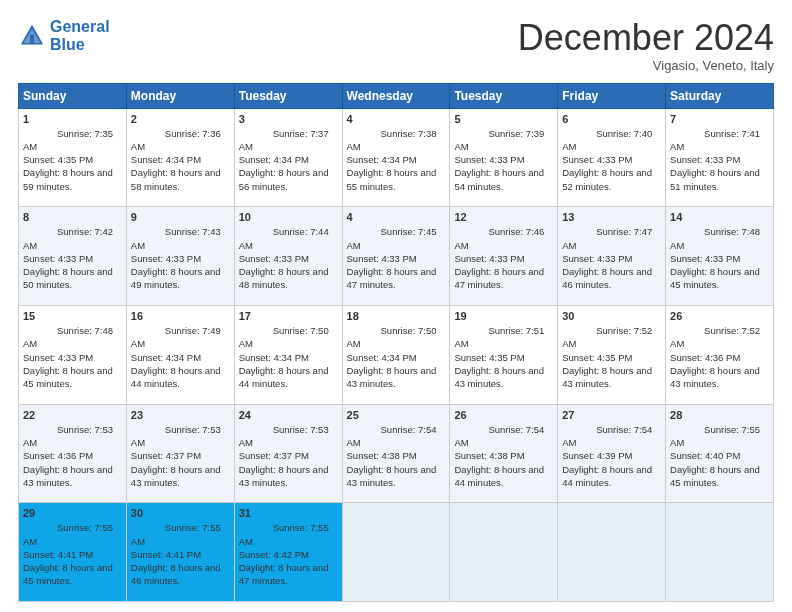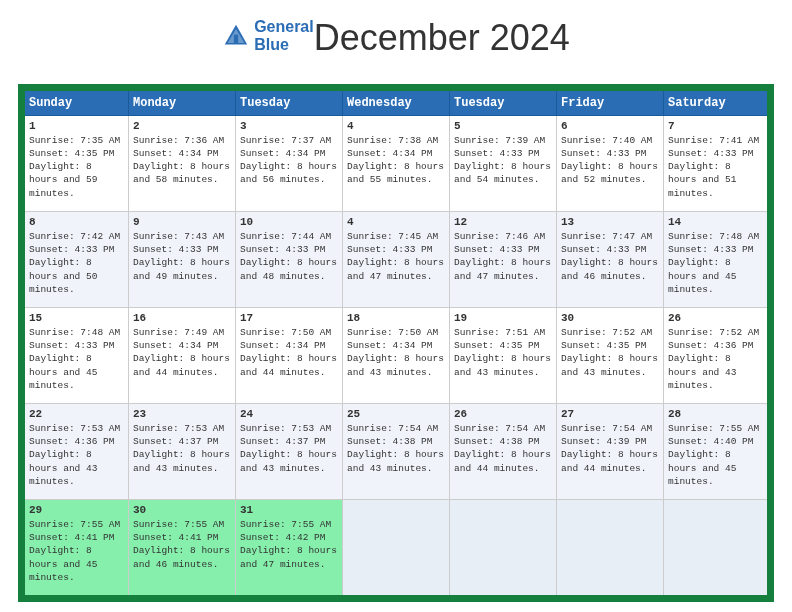--- a/index.html
+++ b/index.html
@@ -19,9 +19,9 @@
     }
     .header {
       display: flex;
-      justify-content: center;
+      justify-content: space-between;
       align-items: flex-start;
-      margin-bottom: 26px;
+      margin-bottom: 10px;
     }
     .logo {
       display: flex;

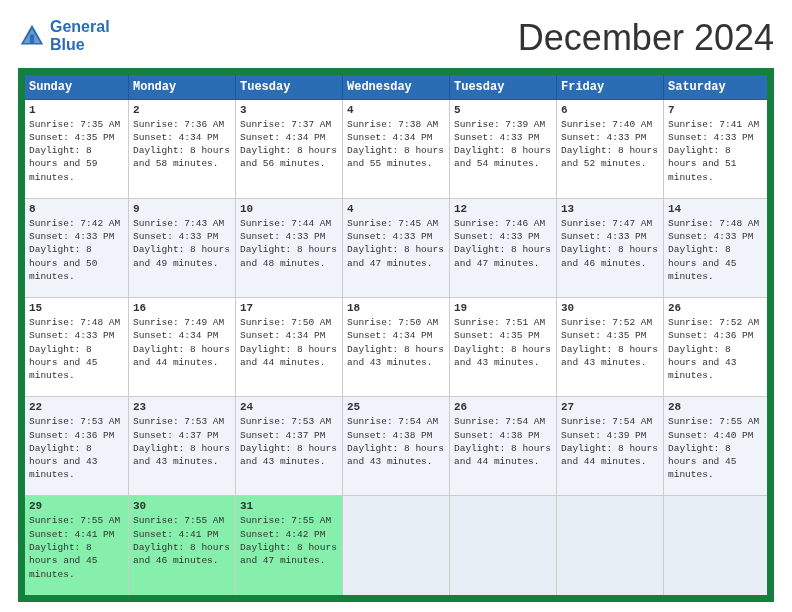--- a/index.html
+++ b/index.html
@@ -119,6 +119,7 @@
     </div>
     <div class="title-block">
       <div class="main-title">December 2024</div>
+      <div class="subtitle">Vigasio, Veneto, Italy</div>
     </div>
   </div>
 

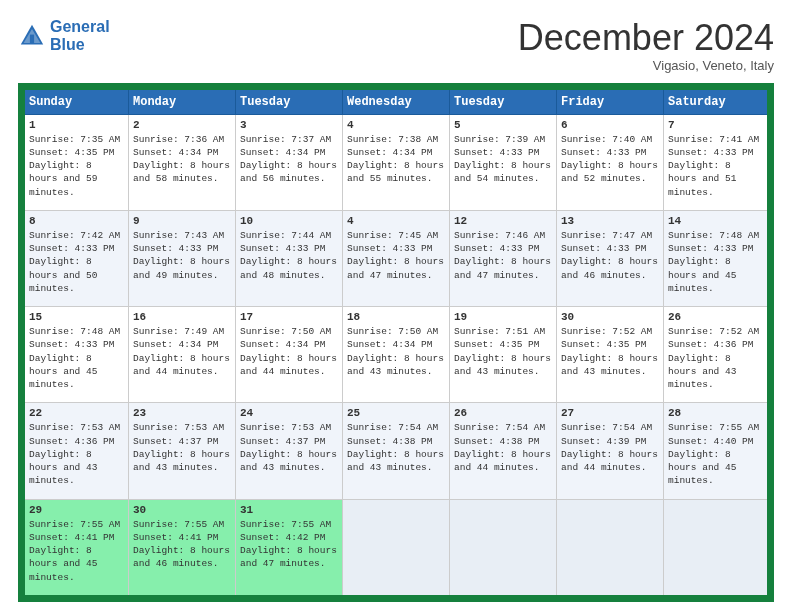--- a/index.html
+++ b/index.html
@@ -57,11 +57,10 @@
     }
     .calendar {
       flex: 1;
-      border: 7px solid #15803d;
+      border: 1px solid #15803d;
       border-collapse: collapse;
       width: 100%;
       table-layout: fixed;
-      font-family: Liberation Mono, monospace;
     }
     .calendar th {
       background: #2a6db5;

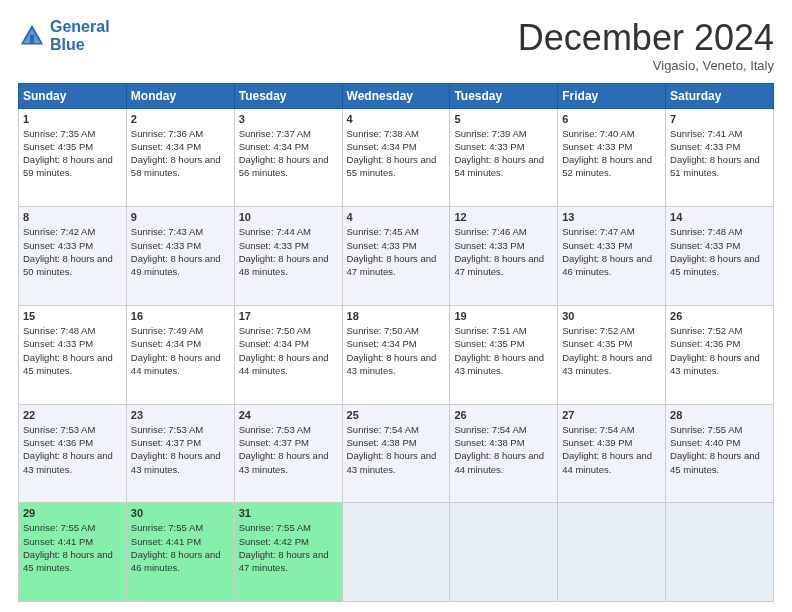--- a/index.html
+++ b/index.html
@@ -95,6 +95,7 @@
     .cell-text {
       line-height: 1.4;
       font-size: 9.5px;
+      margin-left: 34px;
     }
     .empty-cell {
       background: #e8eef5 !important;

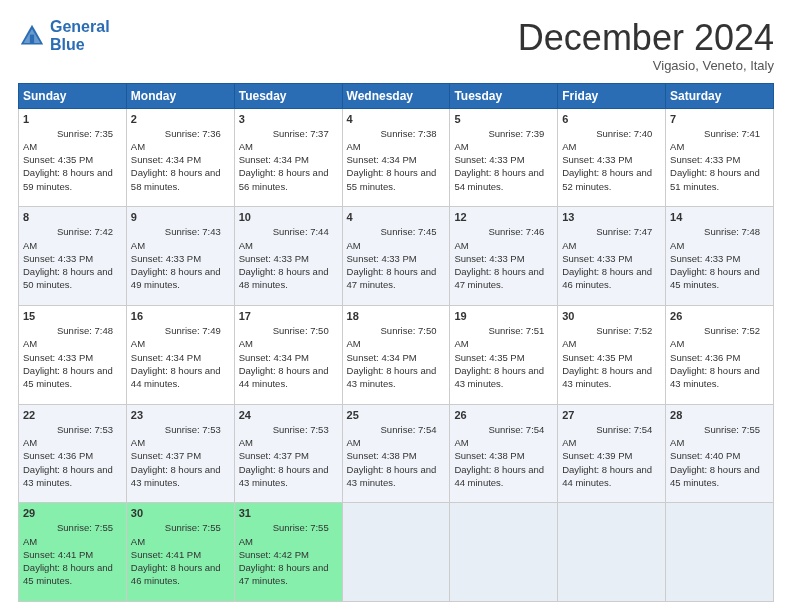--- a/index.html
+++ b/index.html
@@ -84,7 +84,7 @@
       background: #f0f4fa;
     }
     .calendar tr.last-row td {
-      background: #86efac;
+      background: #0ea5e9;
     }
     .day-num {
       font-size: 11px;

